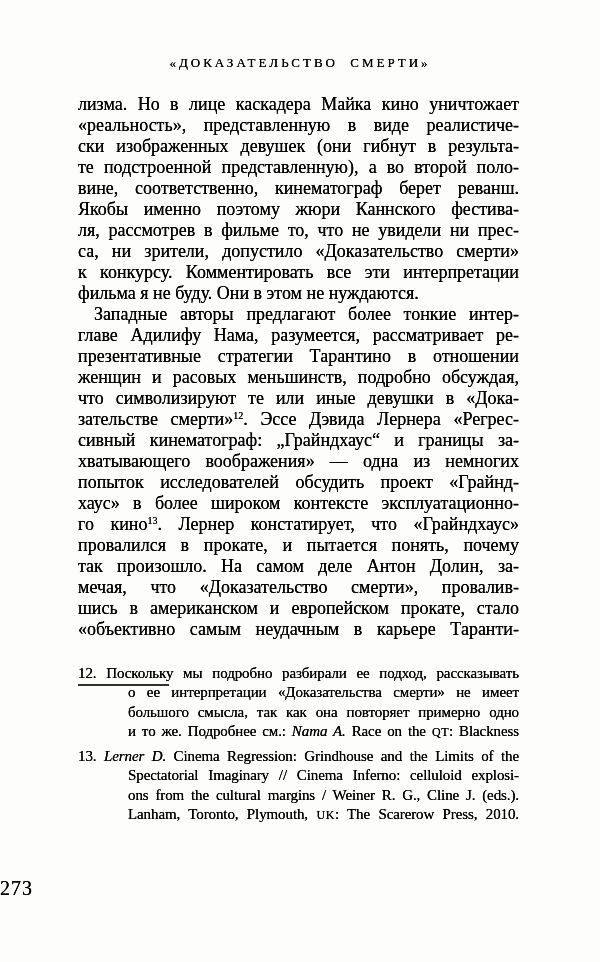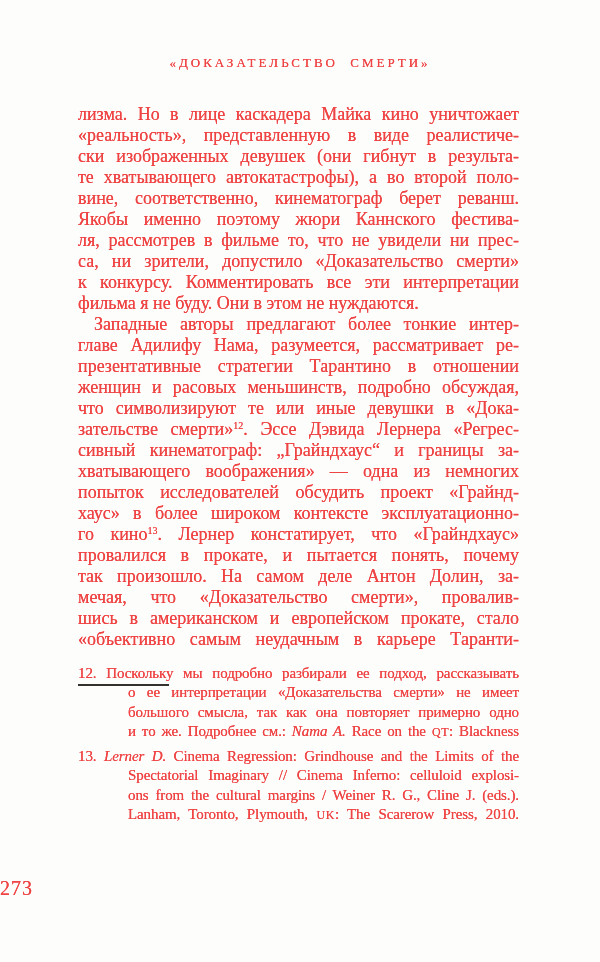--- a/index.html
+++ b/index.html
@@ -8,7 +8,7 @@
     width: 600px;
     height: 962px;
     background: #fdfdfc;
-    color: #ef4444;
+    color: #000000;
     font-family: "Liberation Serif", "DejaVu Serif", serif;
     overflow: hidden;
   }

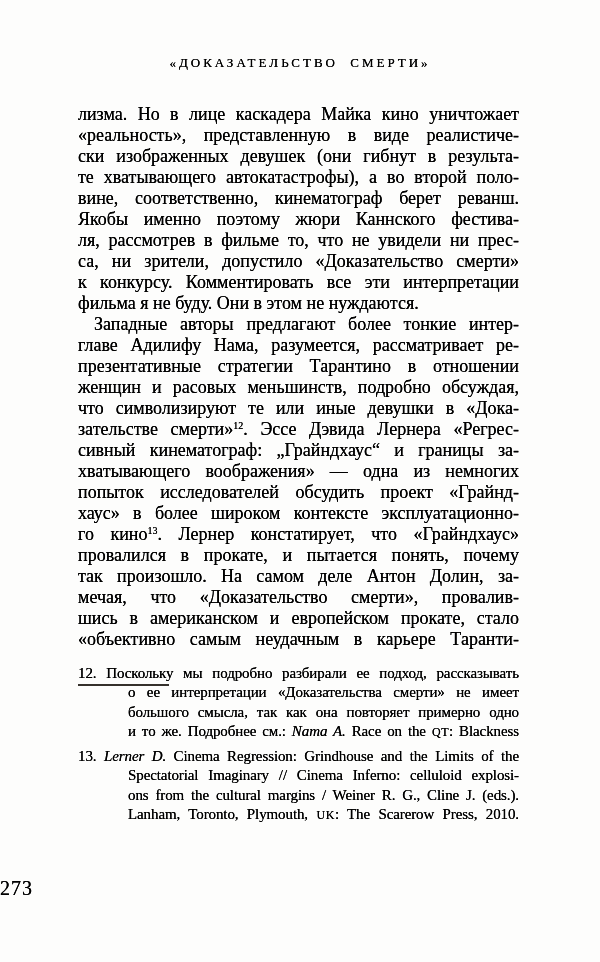--- a/index.html
+++ b/index.html
@@ -24,7 +24,7 @@
   }
   .body-text {
     position: absolute;
-    left: 78px; top: 104px; width: 441px;
+    left: 78px; top: 94px; width: 441px;
     font-size: 18px;
     line-height: 21px;
     text-shadow: 0 0 0.45px currentColor;

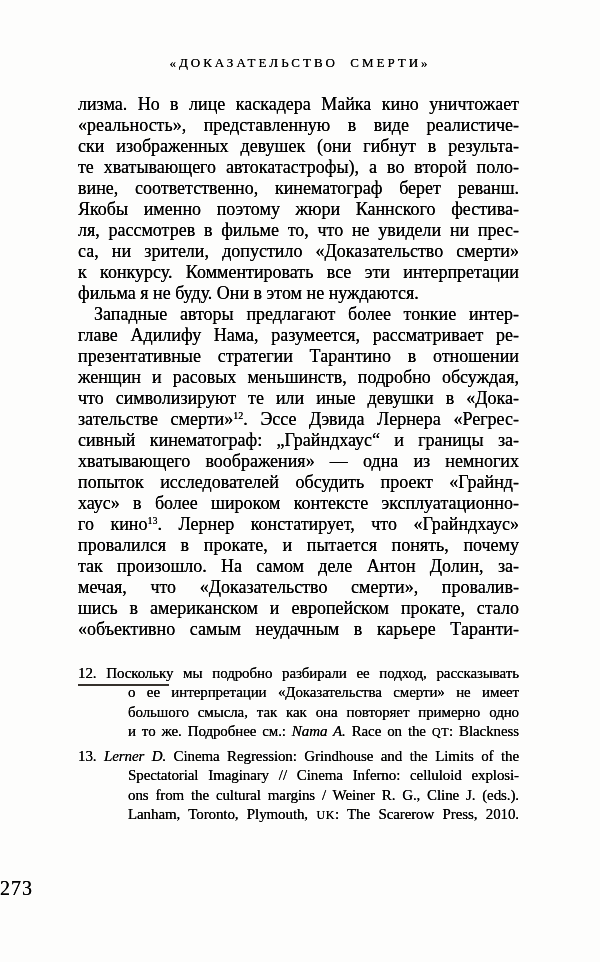--- a/index.html
+++ b/index.html
@@ -82,7 +82,7 @@
         <div class="line"><span>лизма. Но в лице каскадера Майка кино уничтожает</span></div>
         <div class="line"><span>«реальность», представленную в виде реалистиче-</span></div>
         <div class="line"><span>ски изображенных девушек (они гибнут в результа-</span></div>
-        <div class="line"><span>те хватывающего автокатастрофы), а во второй поло-</span></div>
+        <div class="line"><span>те подстроенной представленную), а во второй поло-</span></div>
         <div class="line"><span>вине, соответственно, кинематограф берет реванш.</span></div>
         <div class="line"><span>Якобы именно поэтому жюри Каннского фестива-</span></div>
         <div class="line"><span>ля, рассмотрев в фильме то, что не увидели ни прес-</span></div>

